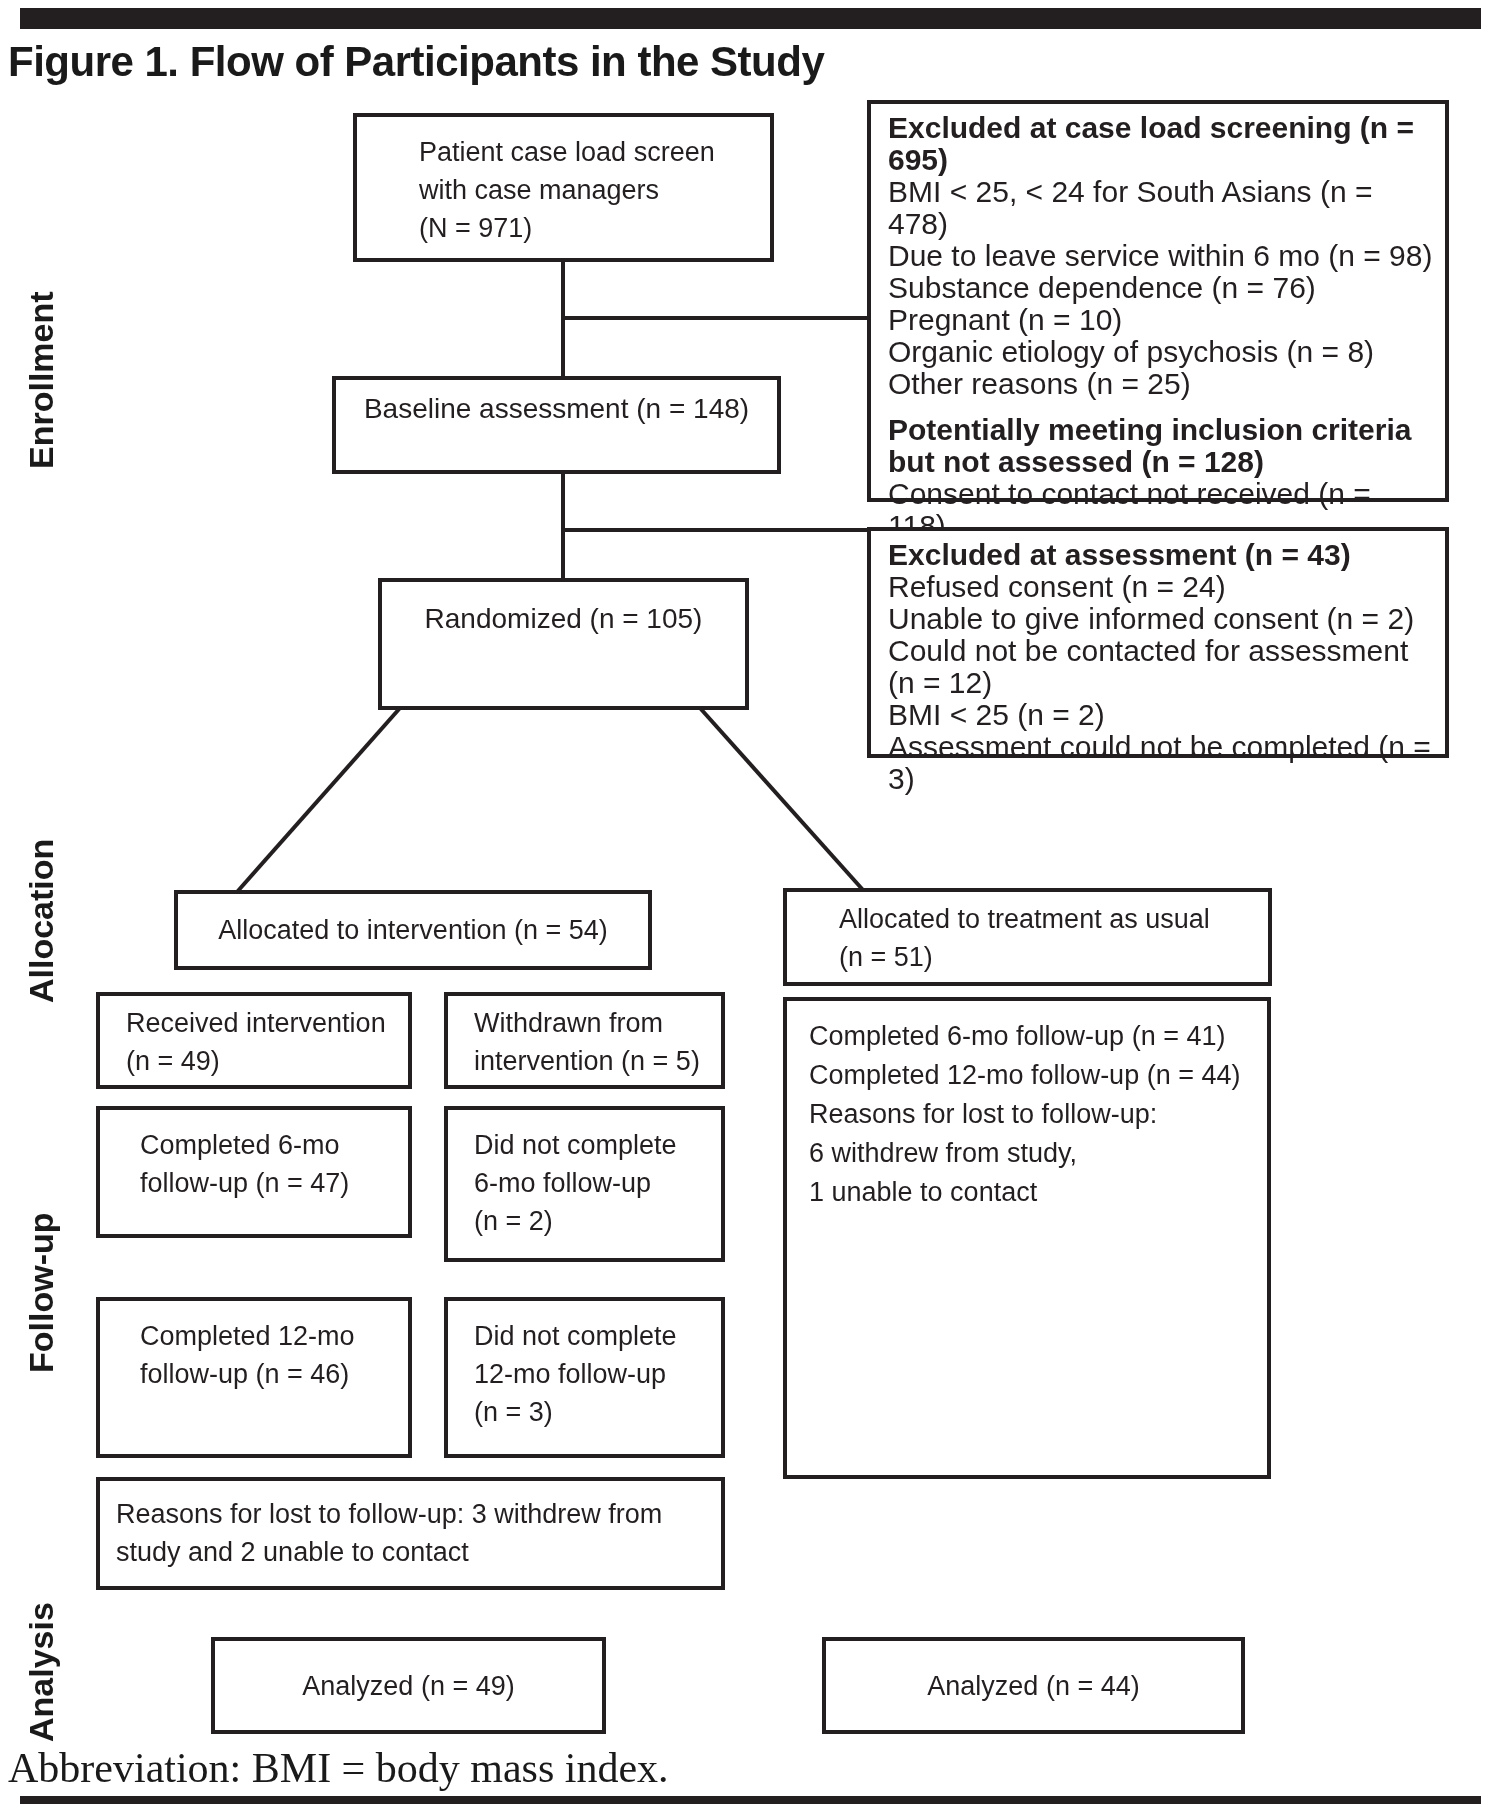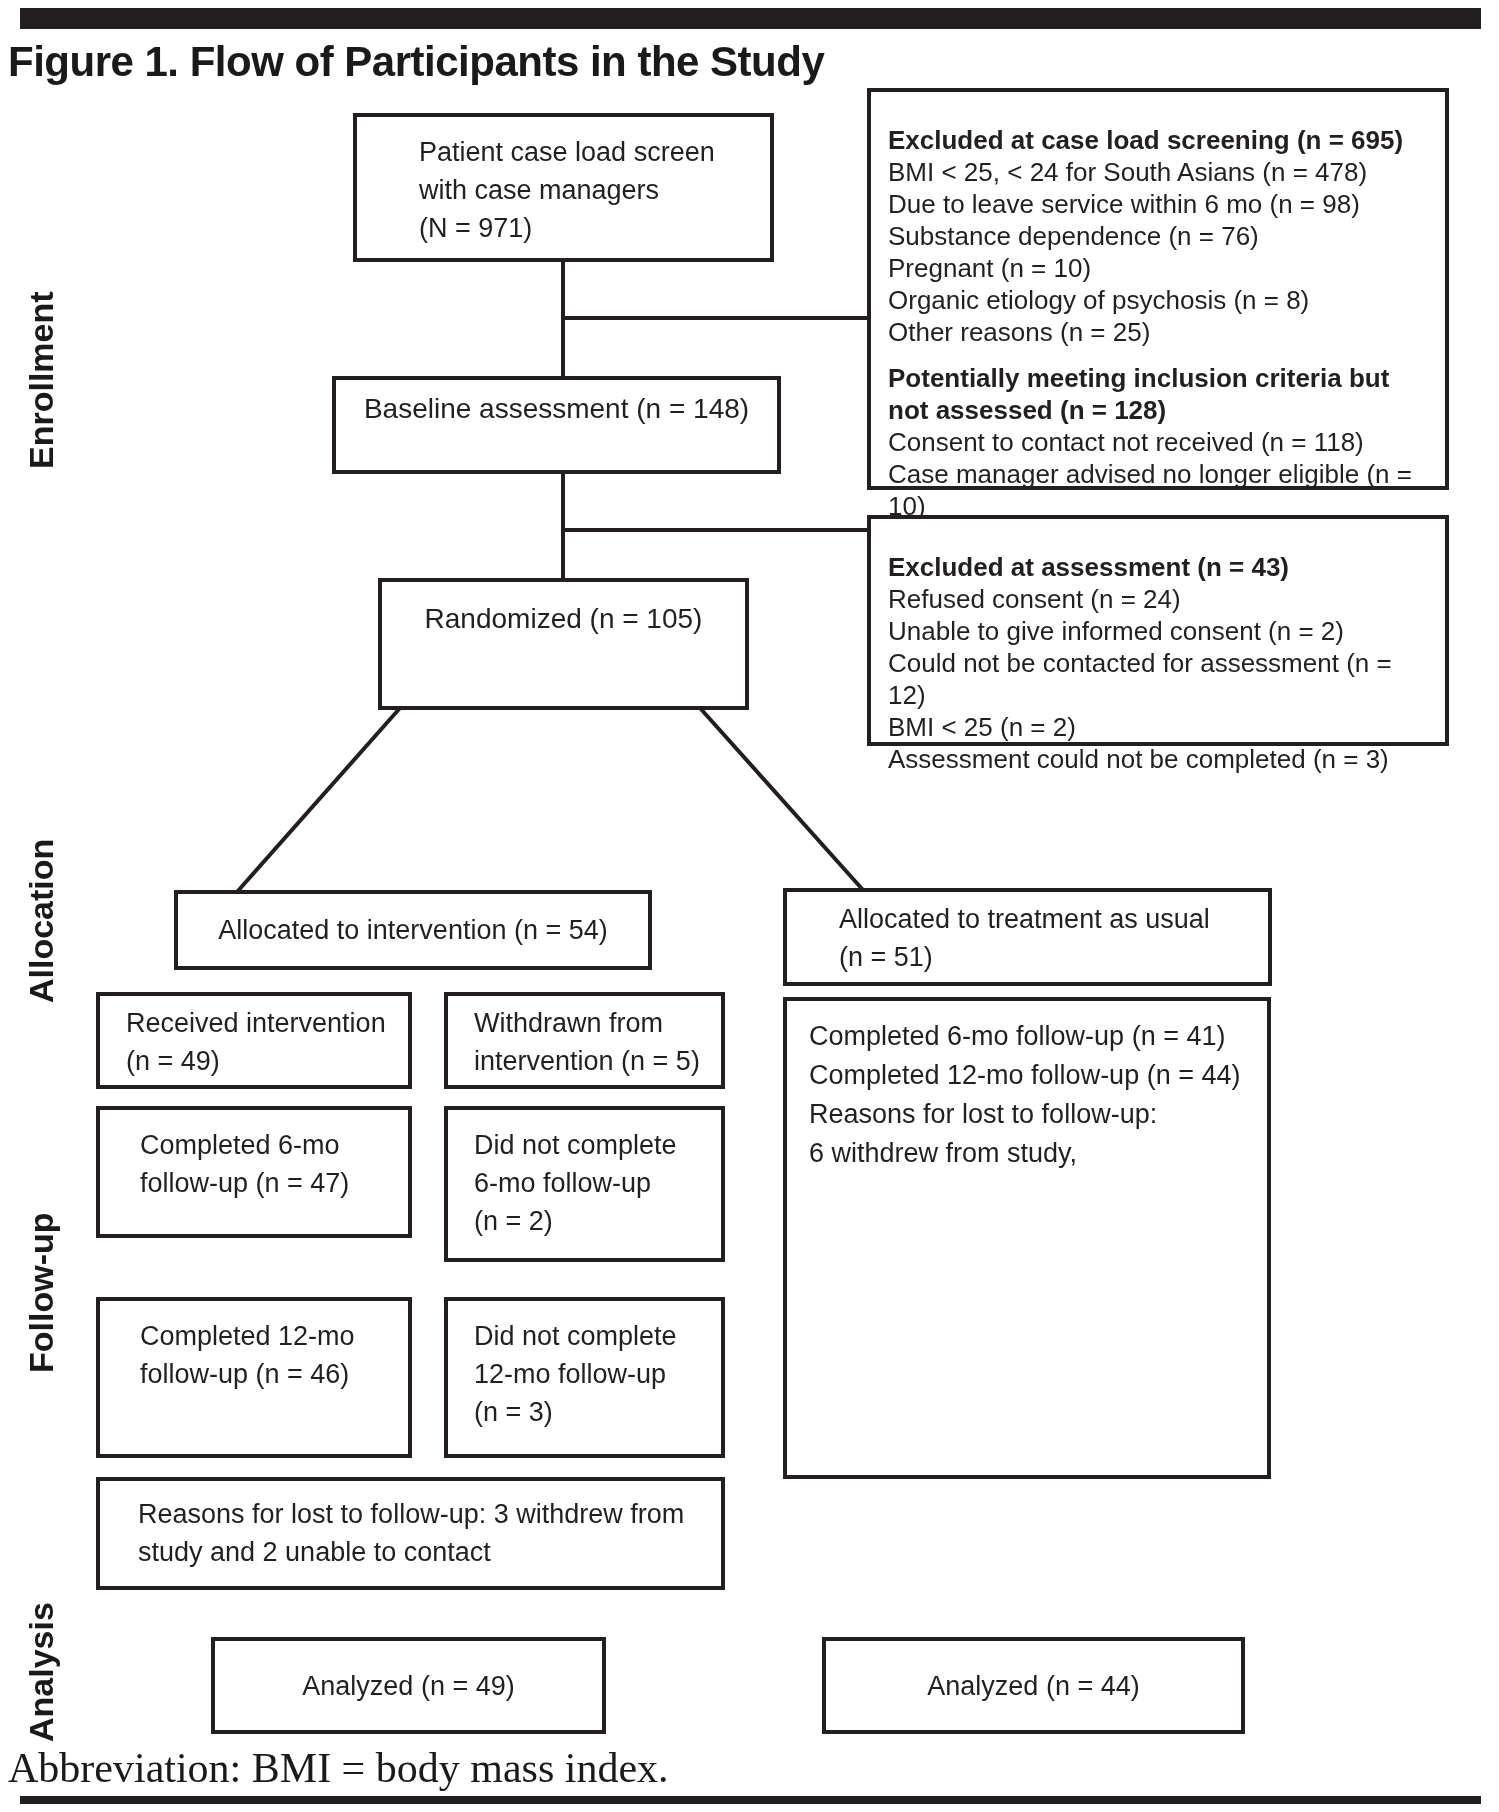--- a/index.html
+++ b/index.html
@@ -28,7 +28,7 @@
     background:#ffffff;font-size:27px;line-height:38px;
   }
   .center{display:flex;align-items:center;justify-content:center;text-align:center;}
-  .excl{font-size:26px;line-height:32px;padding:32px 12px 0 17px;}
+  .excl{font-size:30px;line-height:32px;padding:8px 12px 0 17px;margin-top:12px;}
   .excl .hd{font-weight:bold;}
   .excl .gap{height:14px;}
   svg.connectors{position:absolute;left:0;top:0;}

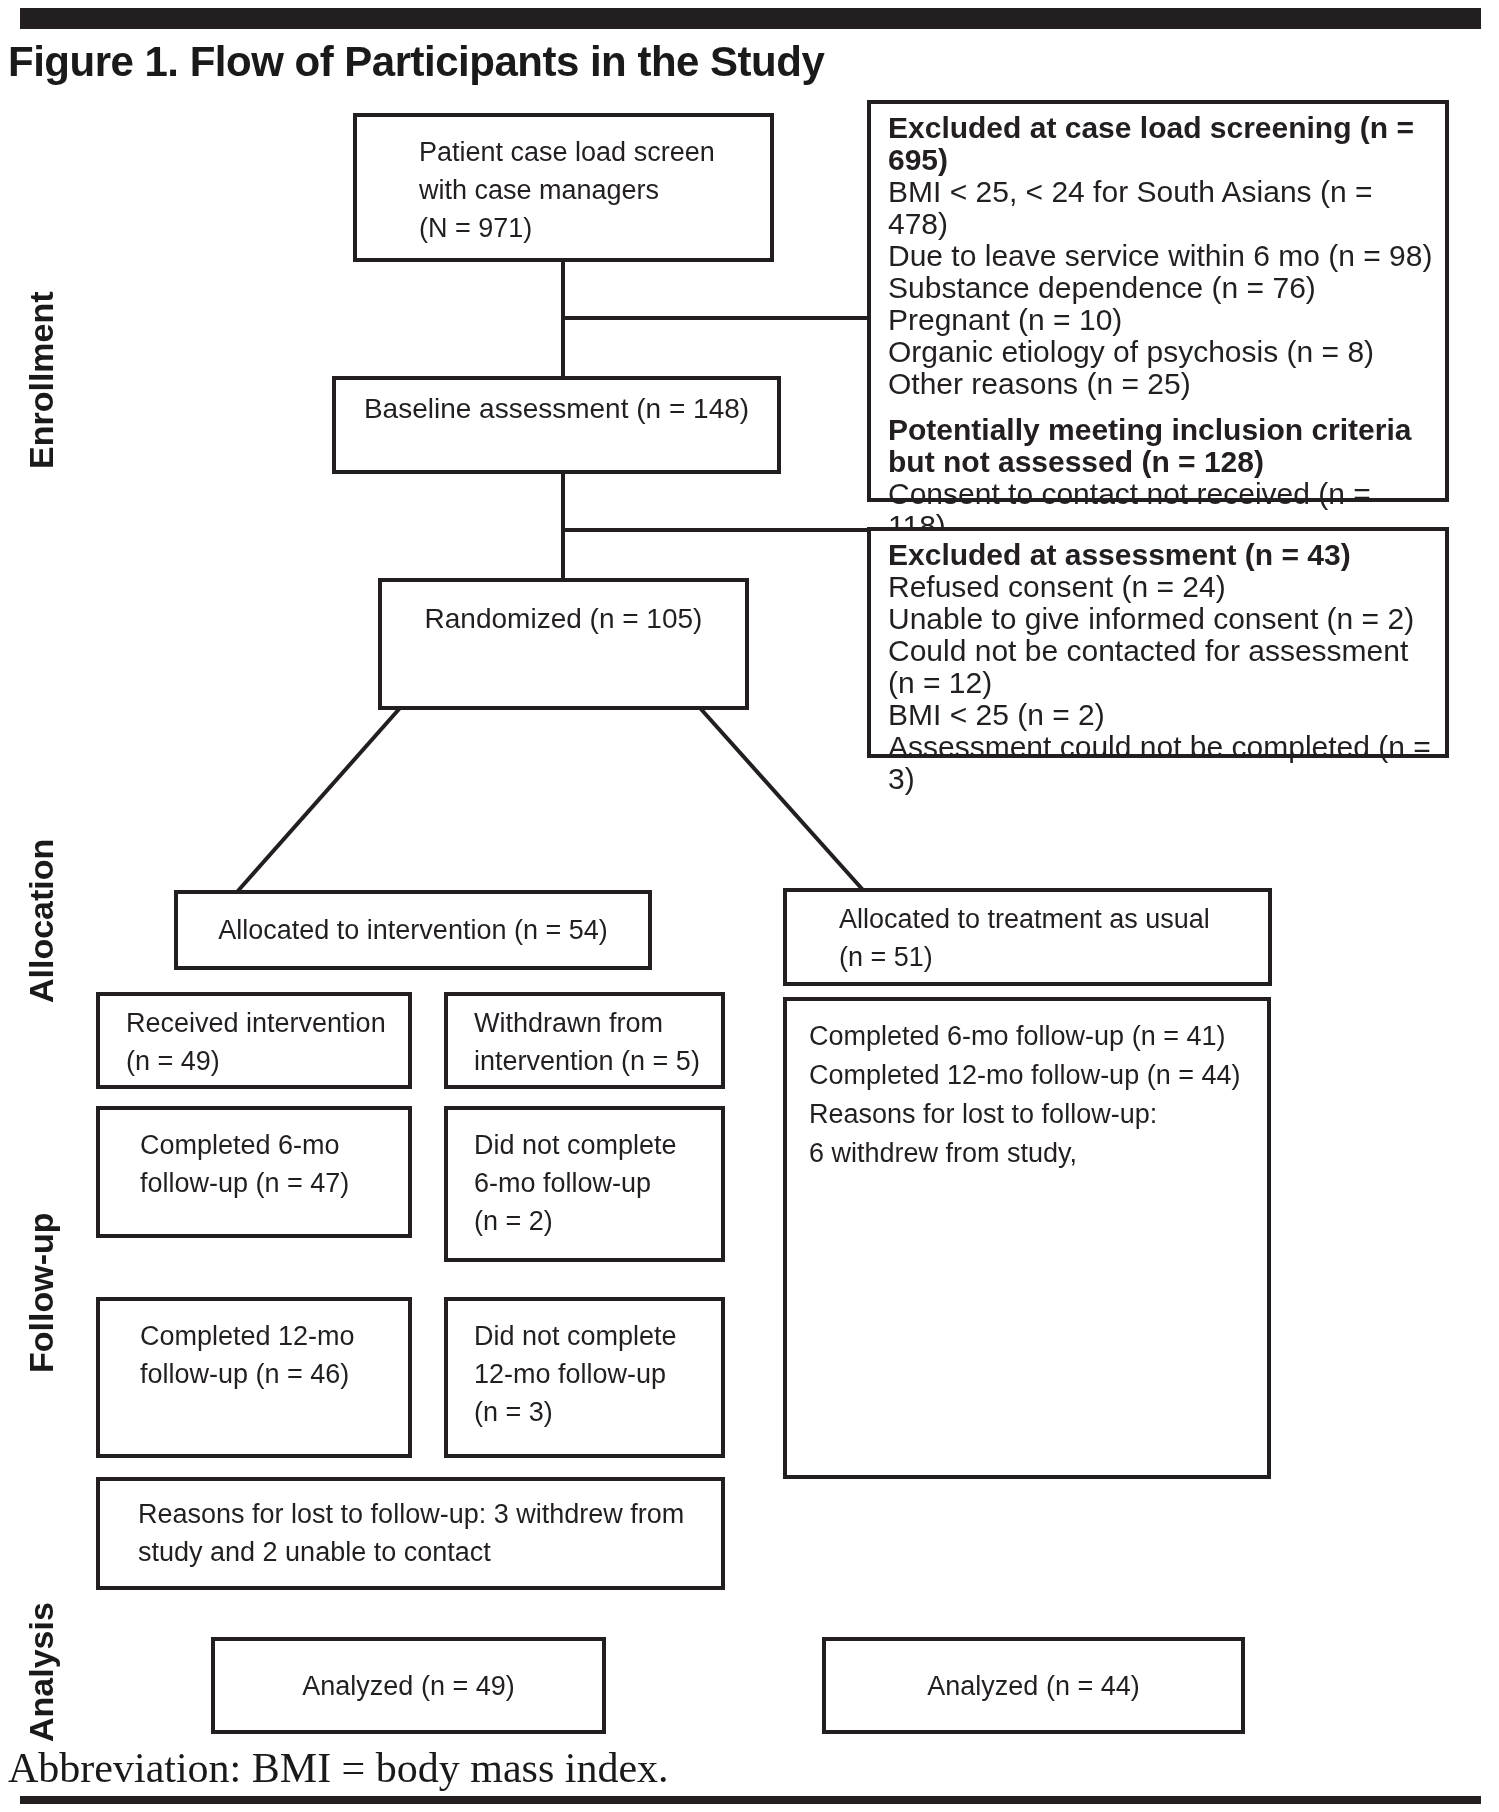--- a/index.html
+++ b/index.html
@@ -145,6 +145,7 @@
     <div>Completed 12-mo follow-up (n = 44)</div>
     <div>Reasons for lost to follow-up:</div>
     <div>6 withdrew from study,</div>
+    <div>1 unable to contact</div>
   </div>
 
   <div class="box" style="left:96px;top:1477px;width:629px;height:113px;padding:14px 6px 0 38px;">

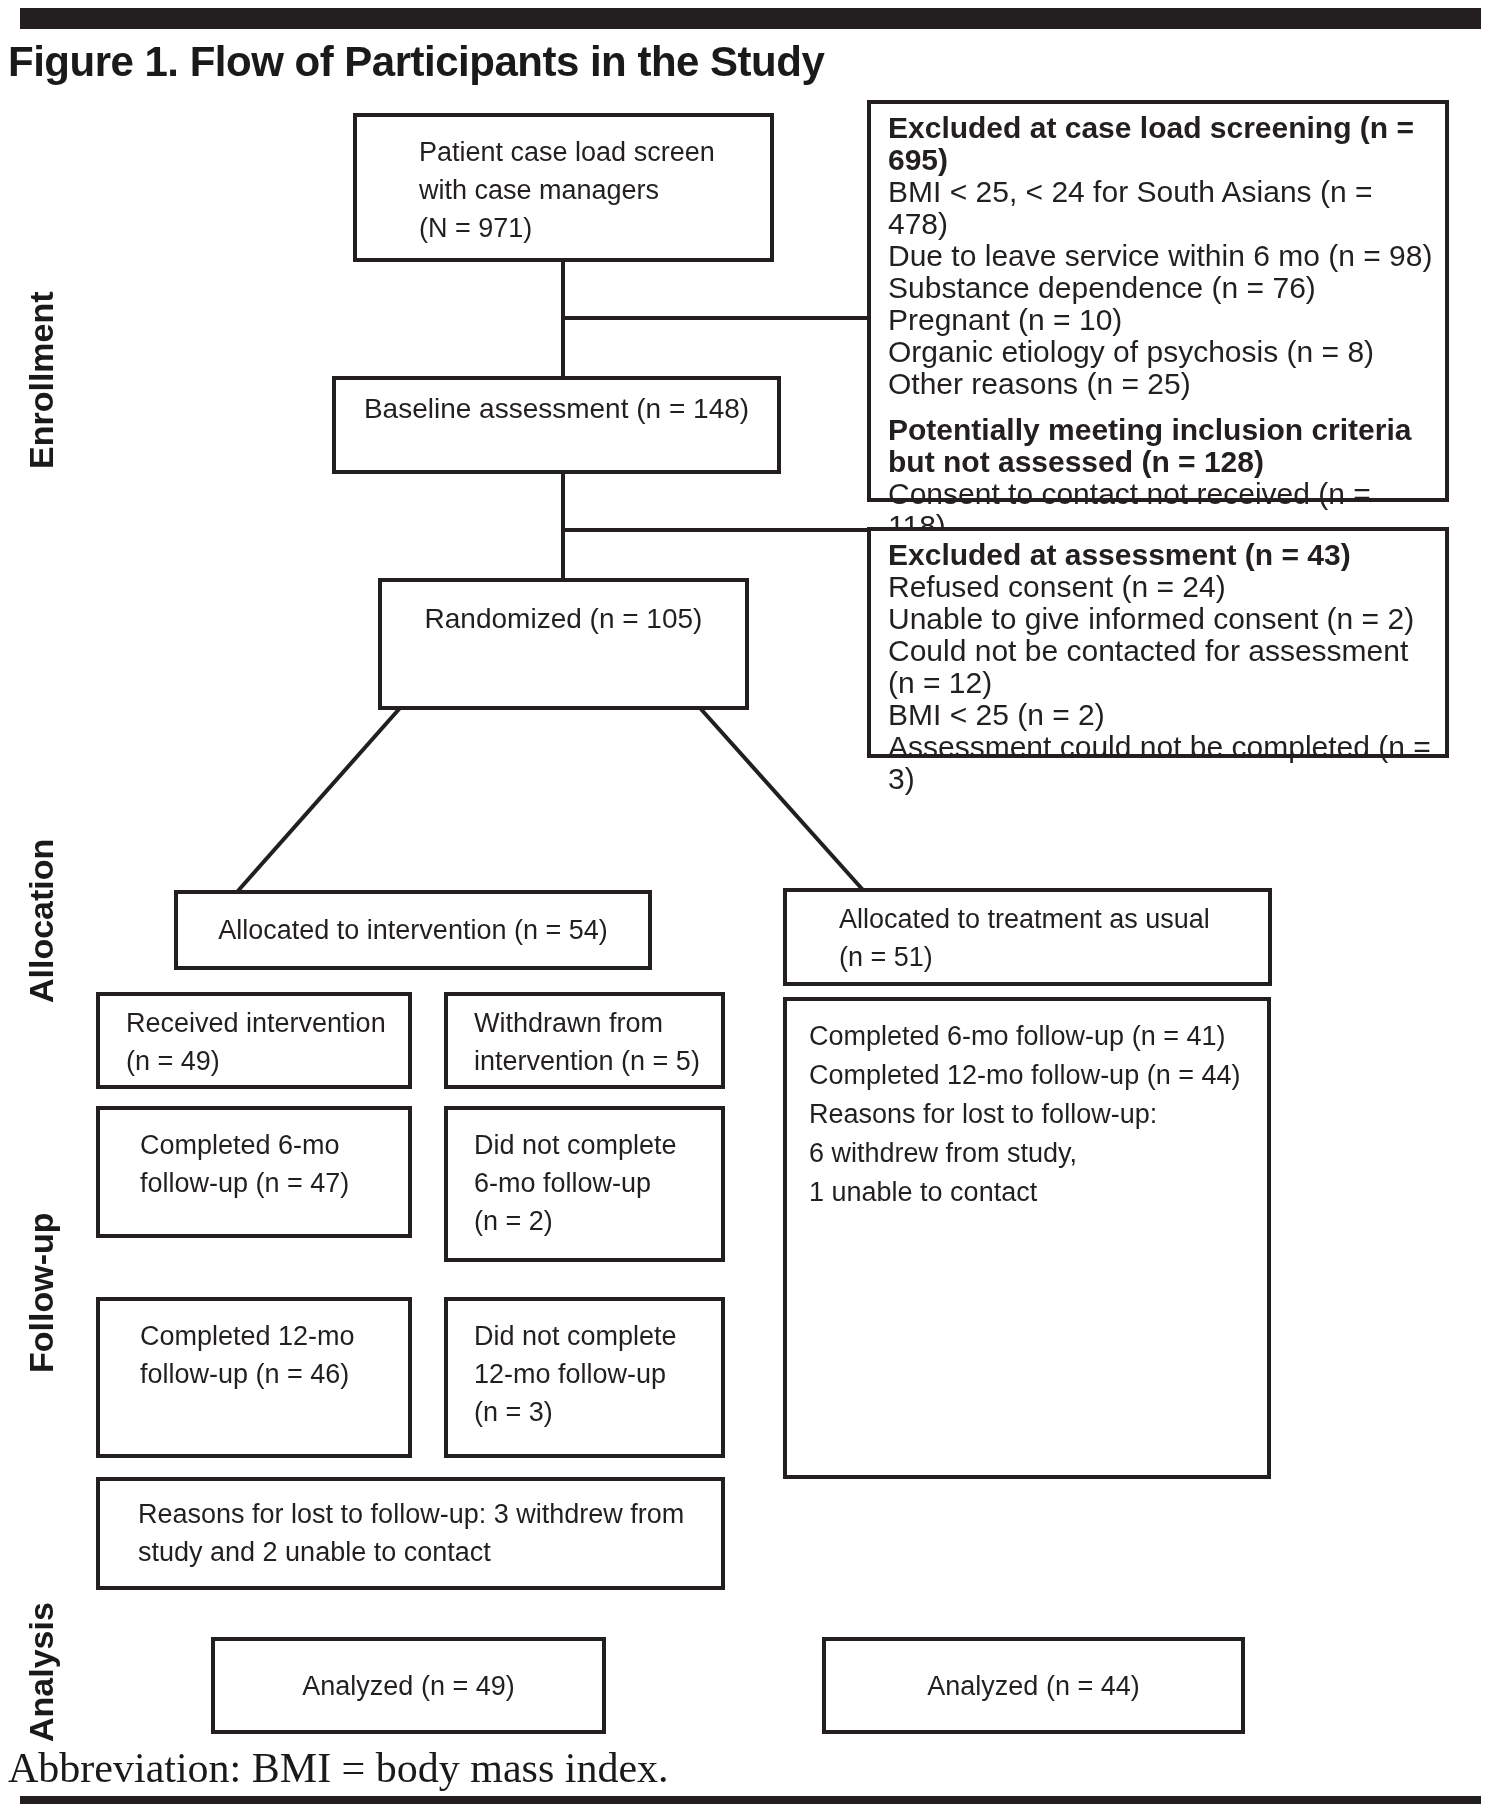--- a/index.html
+++ b/index.html
@@ -148,7 +148,7 @@
     <div>1 unable to contact</div>
   </div>
 
-  <div class="box" style="left:96px;top:1477px;width:629px;height:113px;padding:14px 6px 0 38px;">
+  <div class="box" style="left:96px;top:1477px;width:629px;height:113px;padding:14px 6px 0 16px;">
     <div>Reasons for lost to follow-up: 3 withdrew from</div>
     <div>study and 2 unable to contact</div>
   </div>

